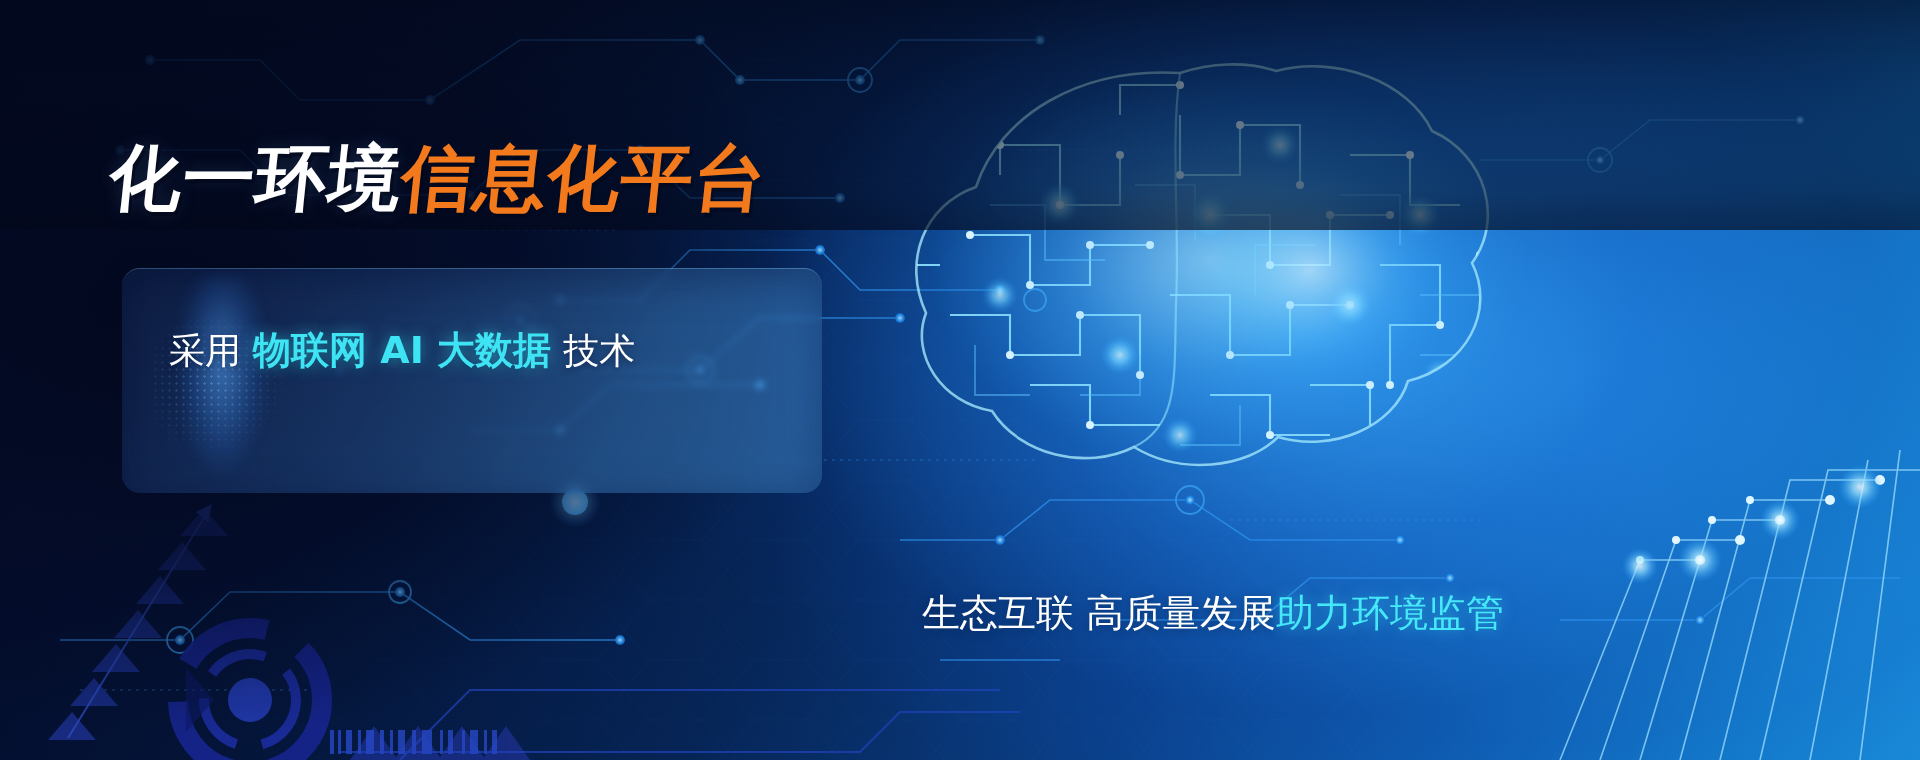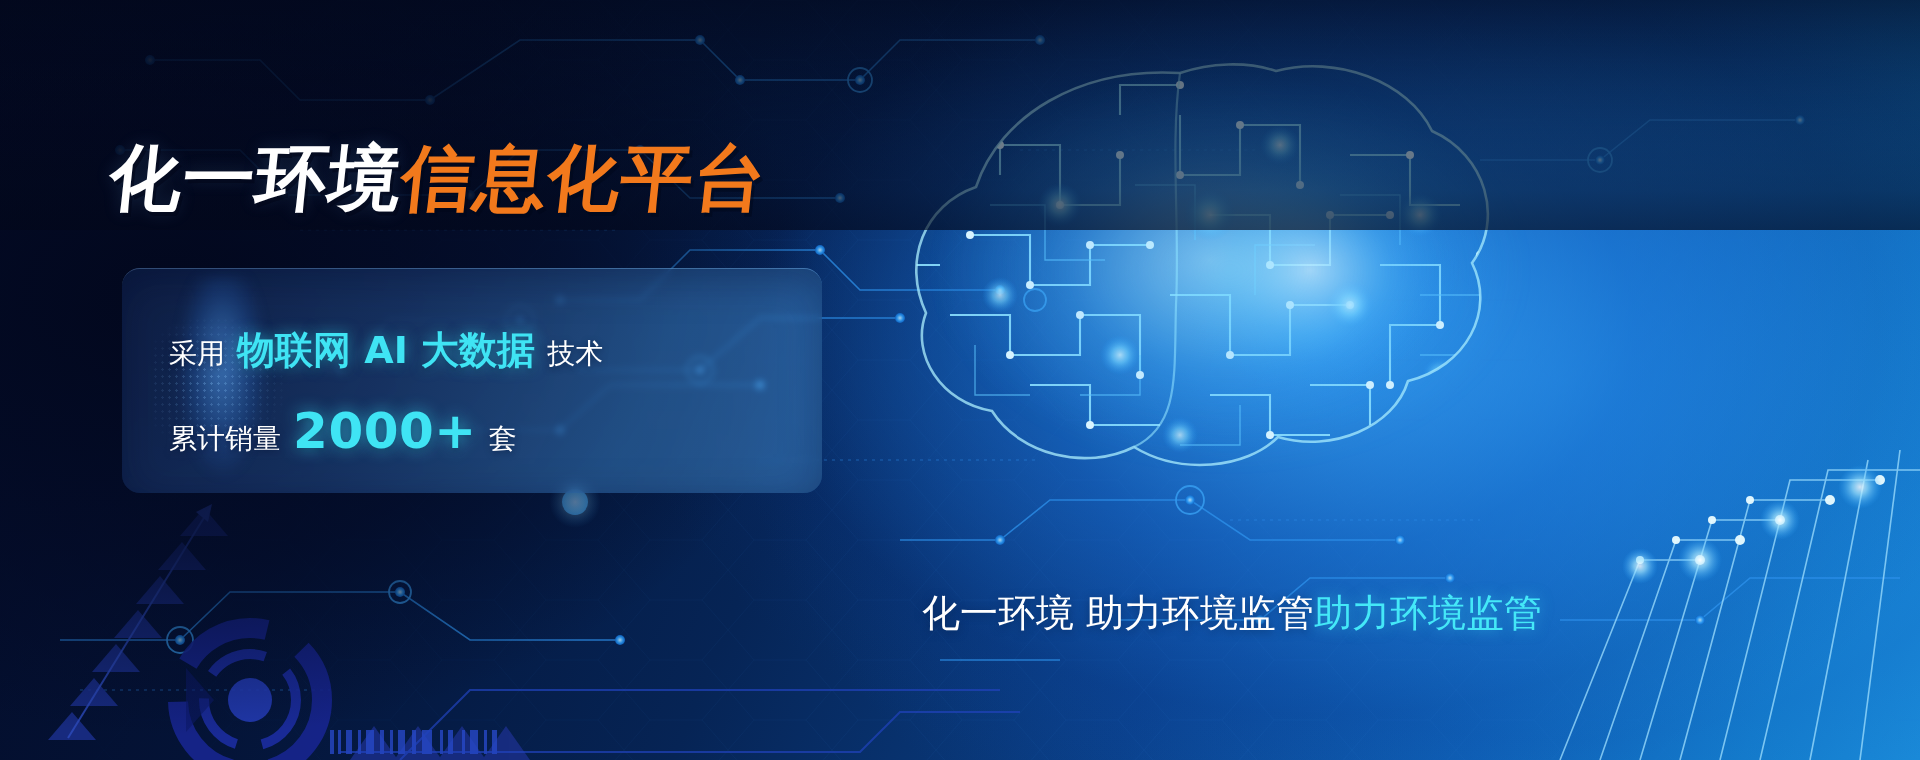--- a/index.html
+++ b/index.html
@@ -96,7 +96,7 @@
   .hl{ color:#3fe4f4; font-weight:bold; text-shadow:0 0 14px rgba(60,225,250,0.55), 0 2px 6px rgba(0,20,50,0.5); }
   .big{ color:#3fe4f4; font-weight:bold; font-size:50px; letter-spacing:.5px;
         text-shadow:0 0 16px rgba(60,225,250,0.6), 0 2px 6px rgba(0,20,50,0.5); }
-  .n1{ font-size:28px; }
+  .n1{ font-size:36px; }
 
   
   .tagline{

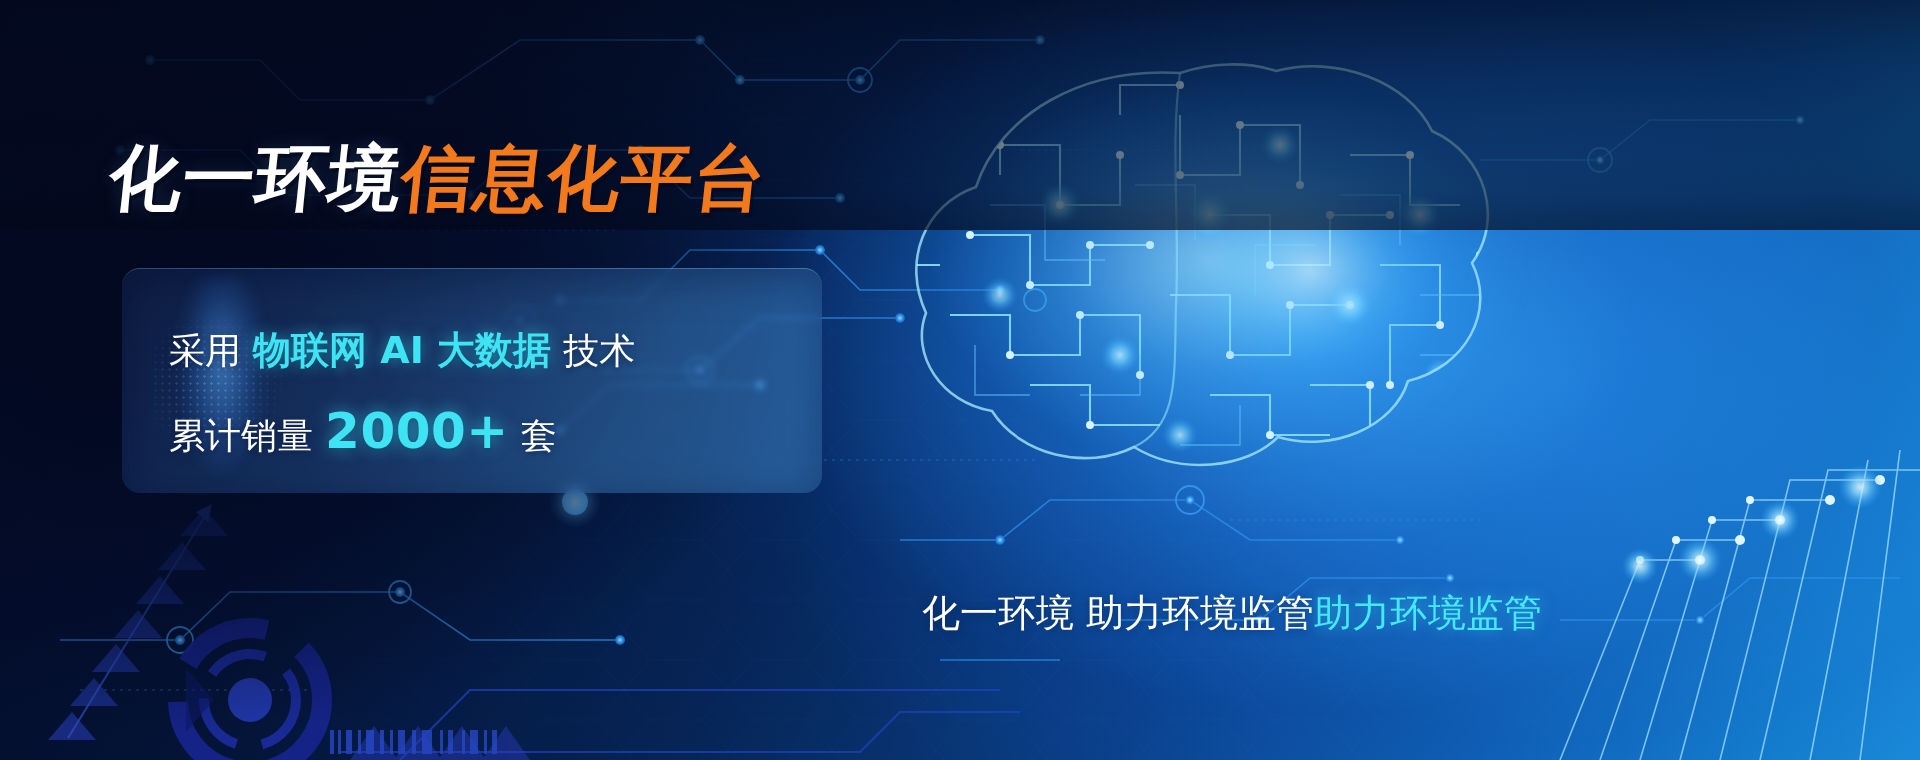--- a/index.html
+++ b/index.html
@@ -424,11 +424,6 @@
       <span class="n1">技术</span>
     </div>
 
-    <div class="cardline line2">
-      <span class="n1">累计销量</span>
-      <span class="big">2000+</span>
-      <span class="n1">套</span>
-    </div>
   </div>
 
   <div class="tagline">

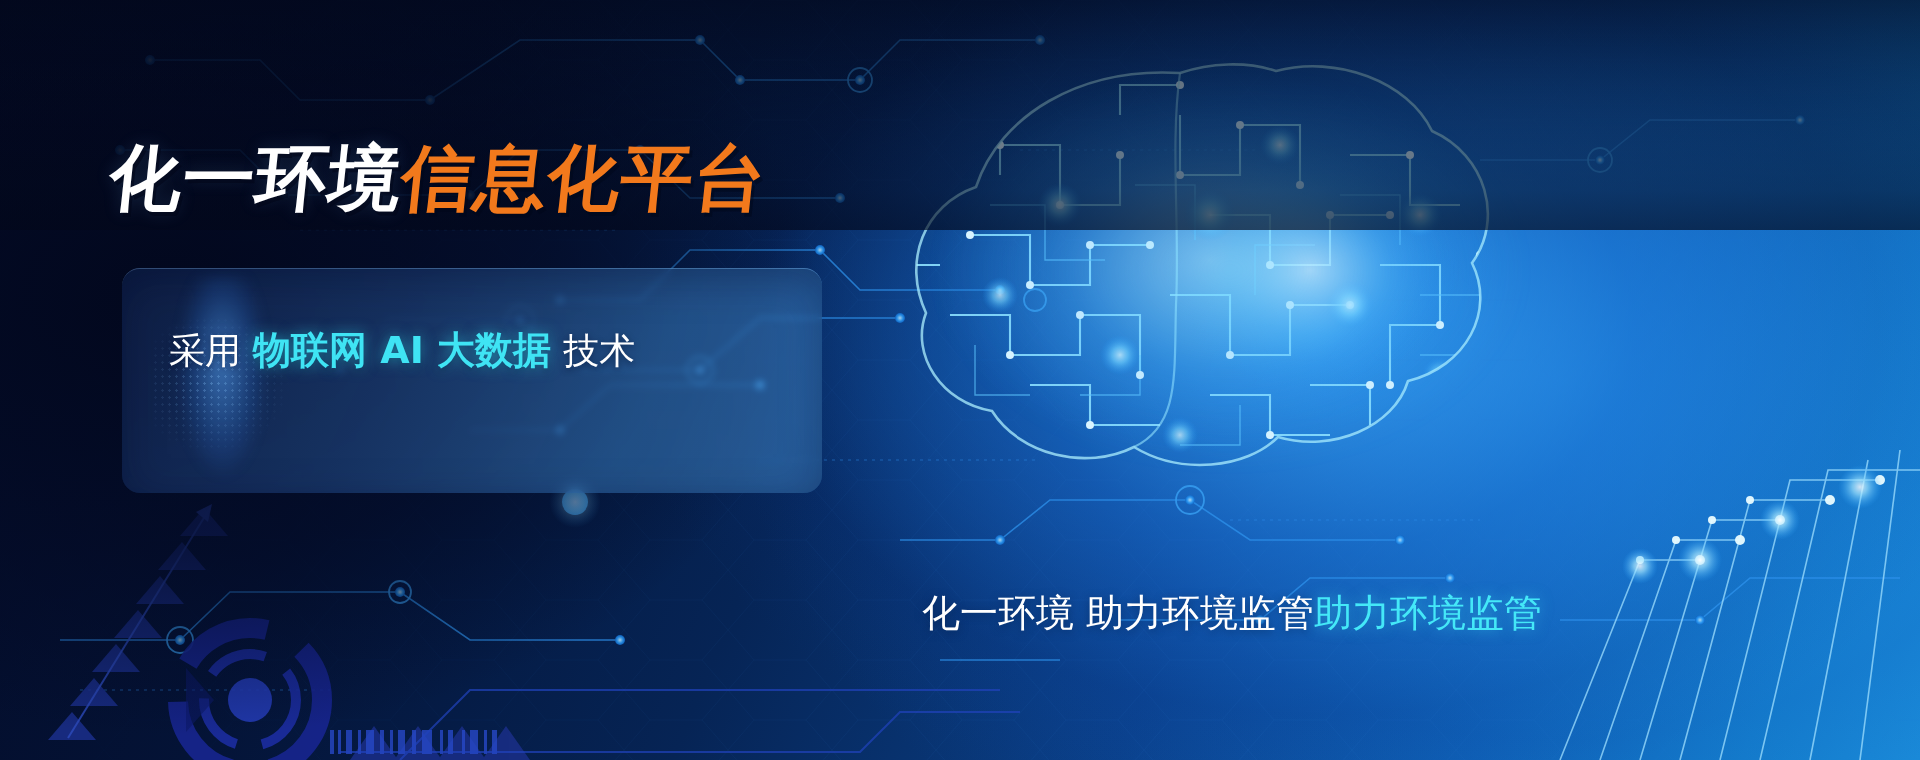--- a/index.html
+++ b/index.html
@@ -427,7 +427,7 @@
   </div>
 
   <div class="tagline">
-    <span>化一环境 助力环境监管</span><span class="cy">助力环境监管</span>
+    <span>生态互联 高质量发展</span><span class="cy">助力环境监管</span>
   </div>
 
 </div>

